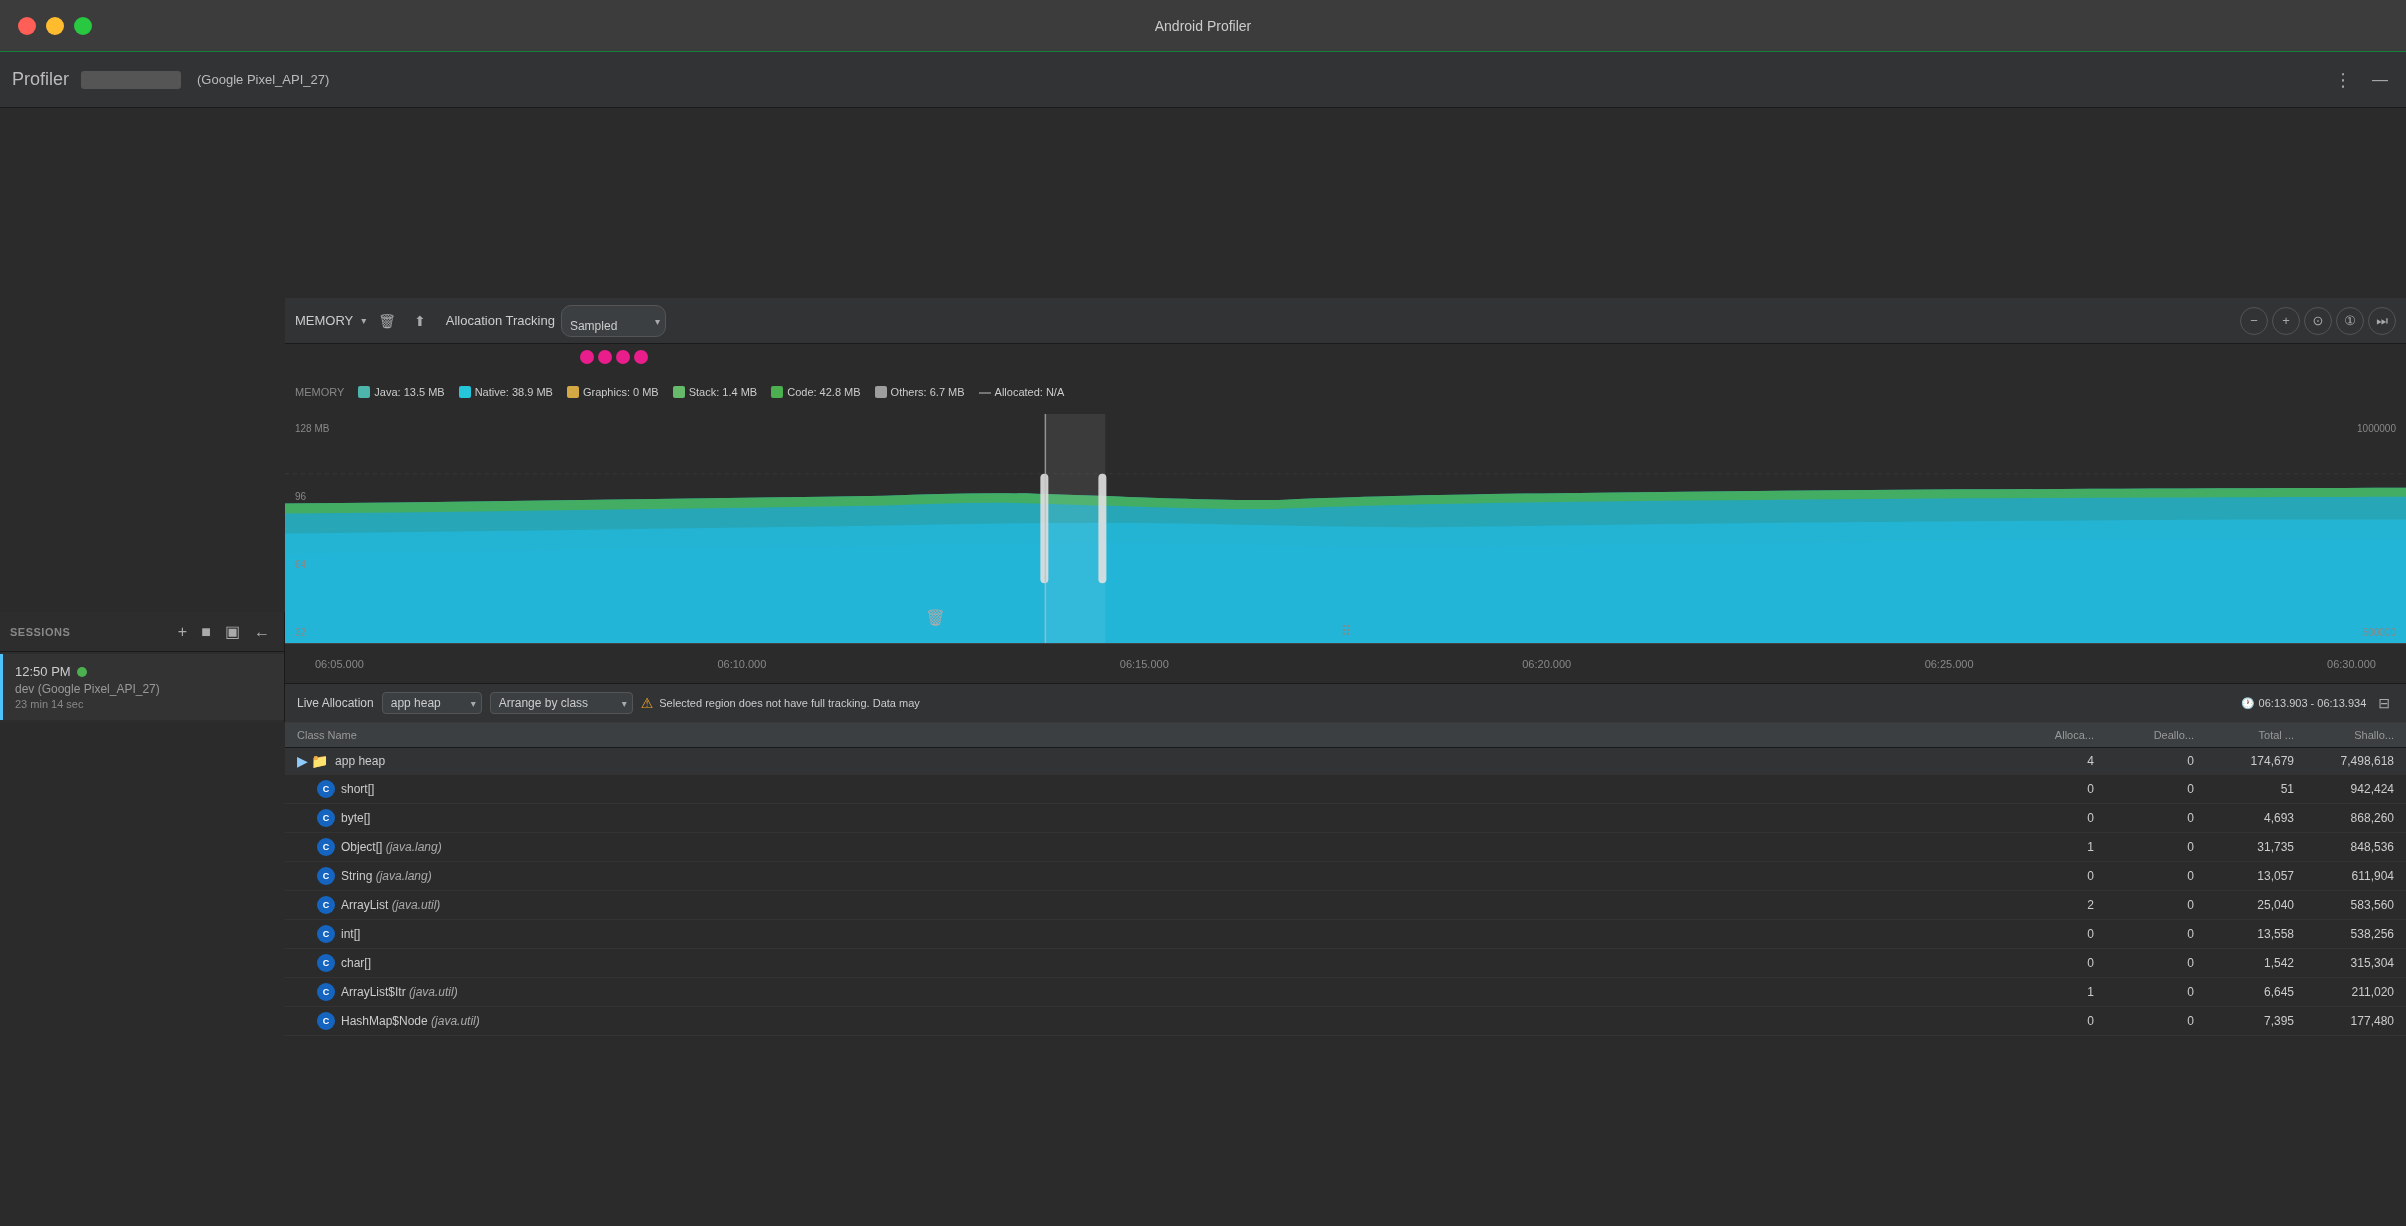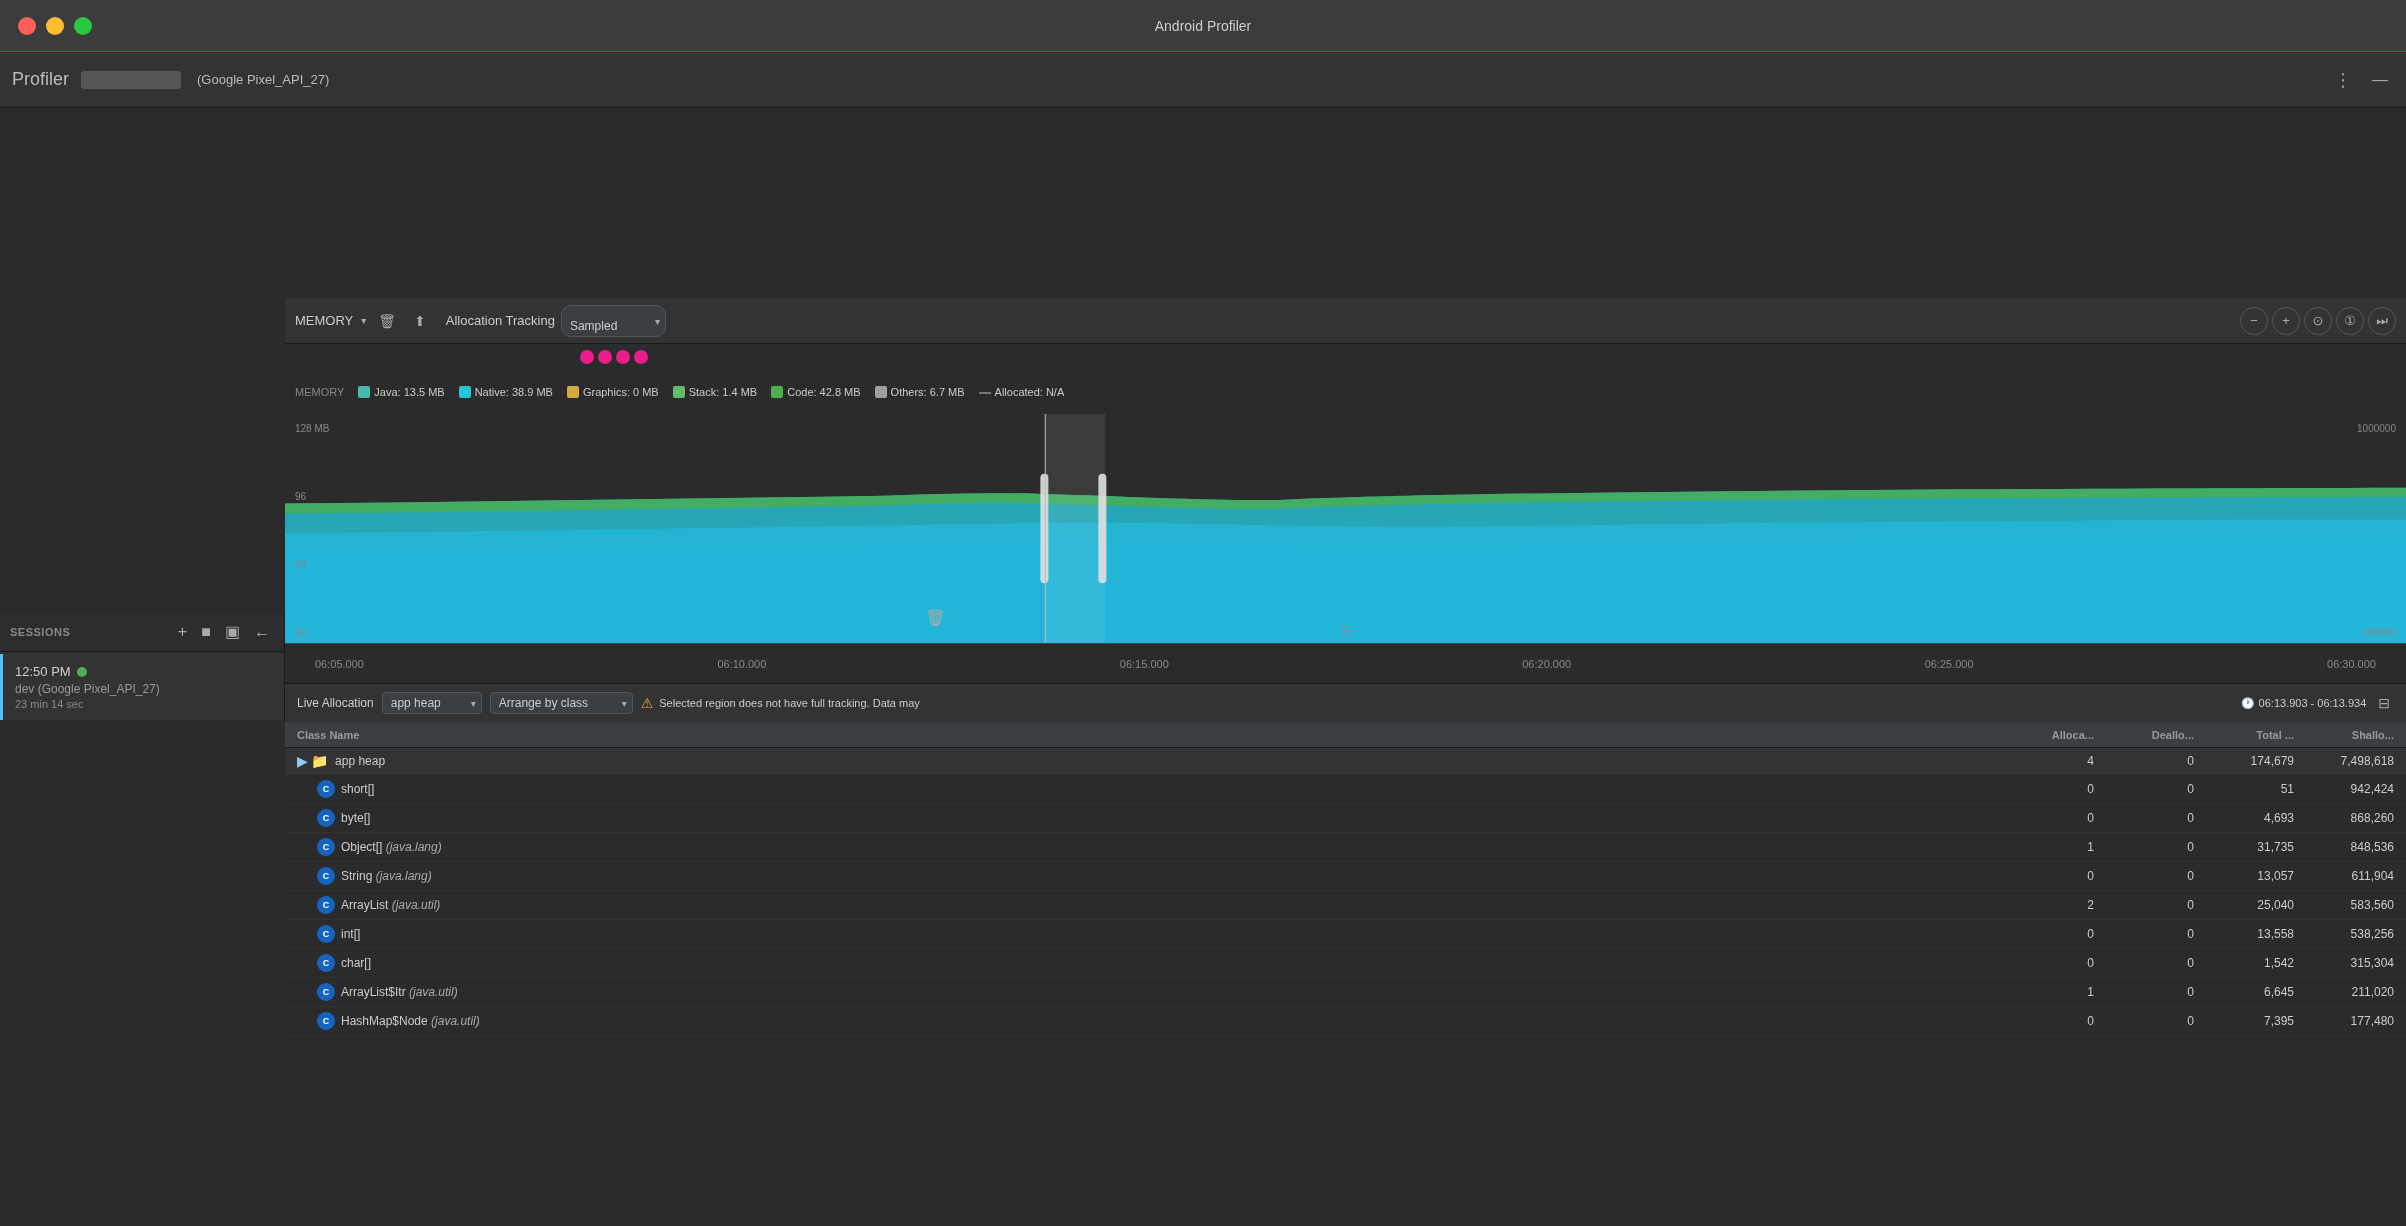--- a/index.html
+++ b/index.html
@@ -473,7 +473,7 @@
     .th {
       color: #999;
       font-size: 11px;
-      font-weight: 700;
+      font-weight: 400;
       text-align: right;
     }
     .th:first-child { text-align: left; }

